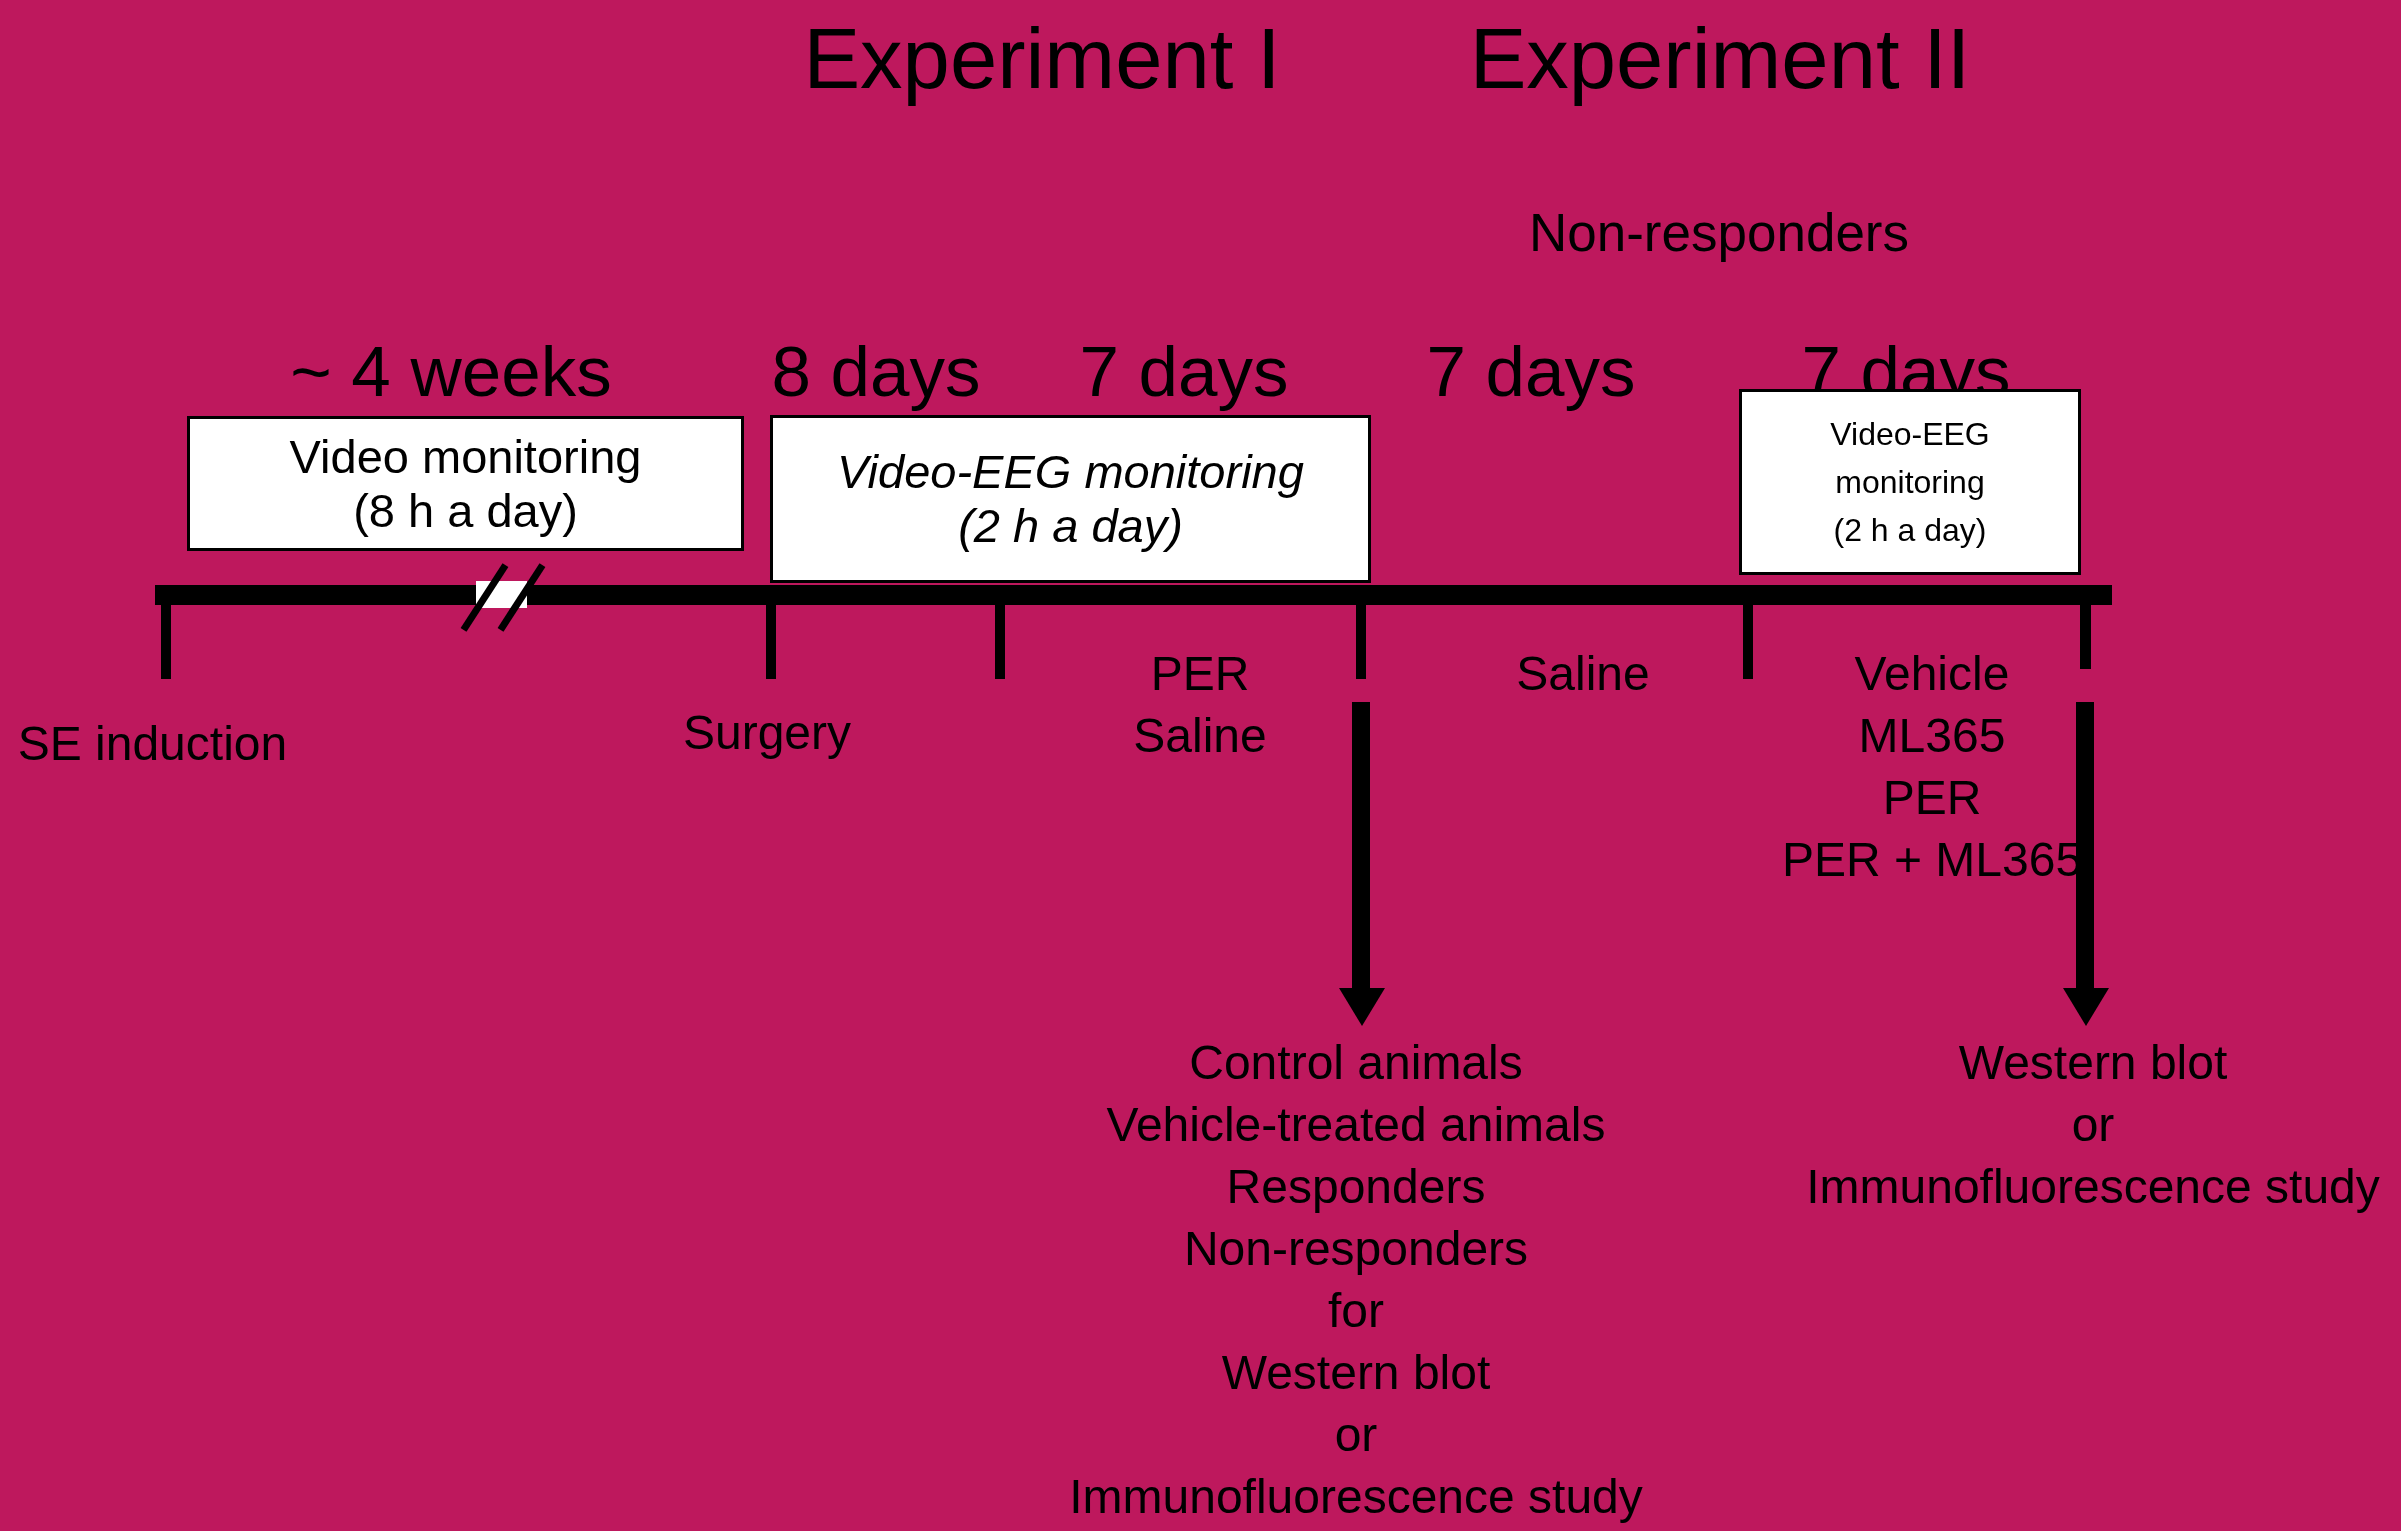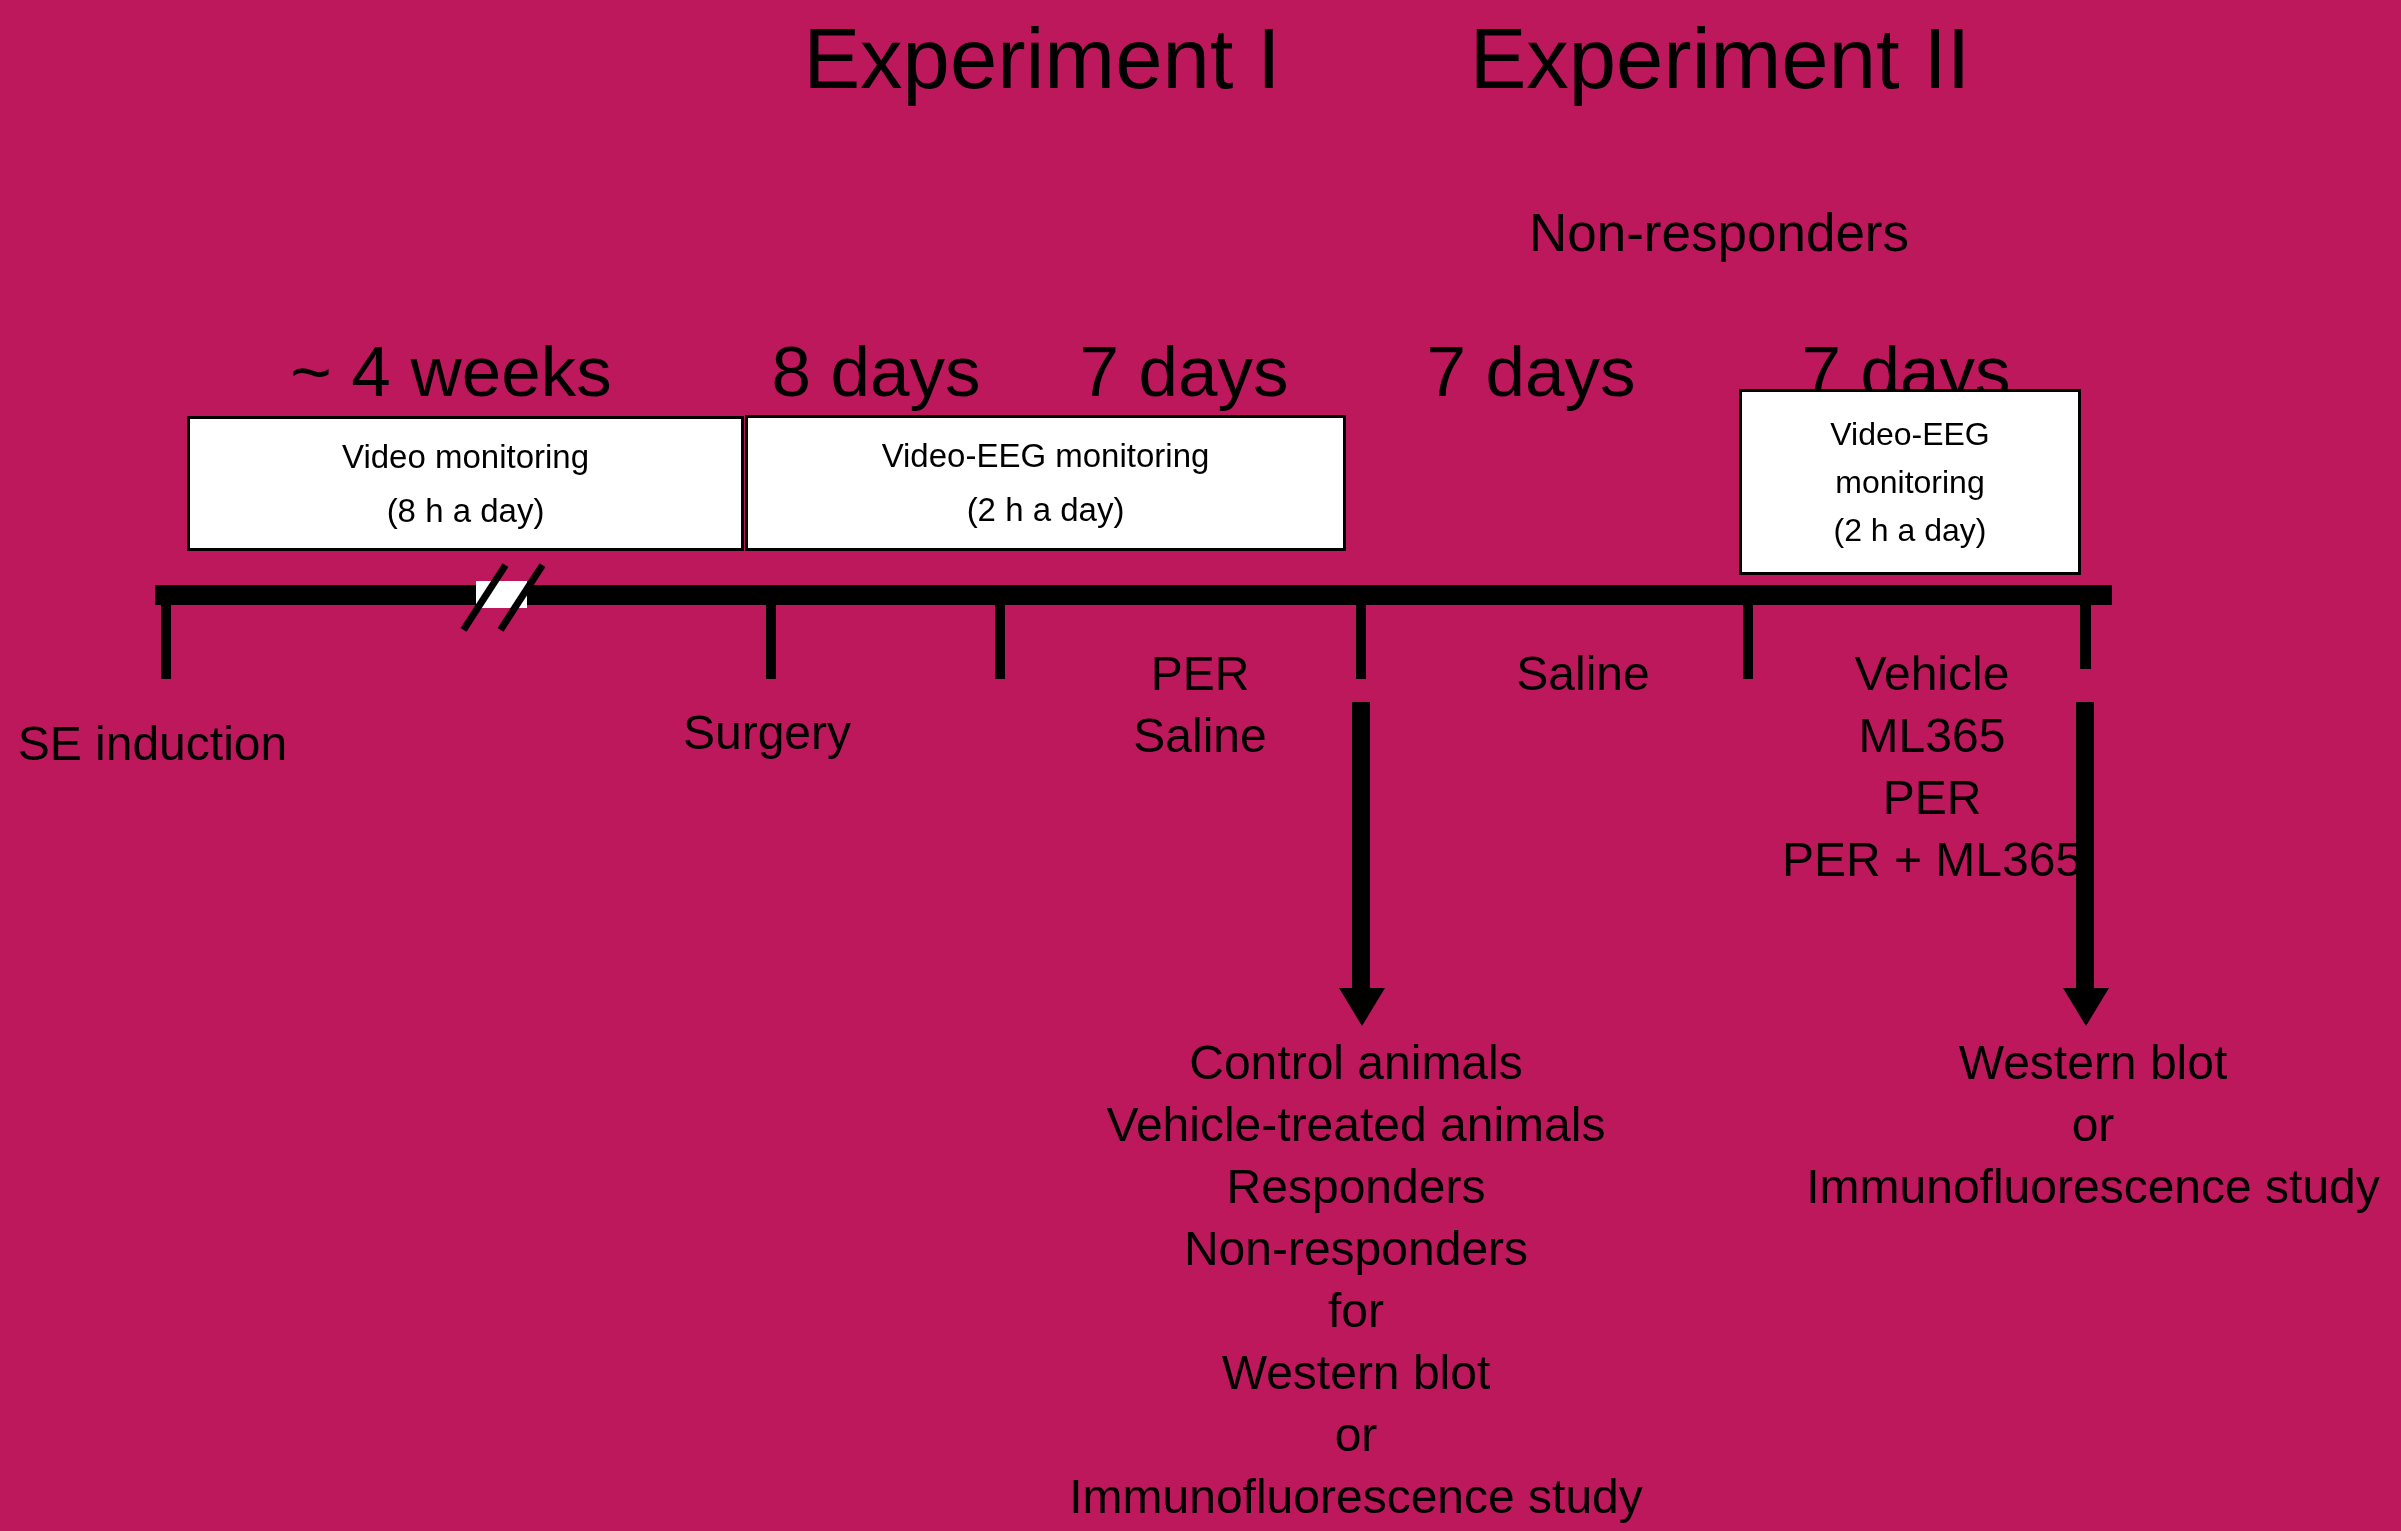--- a/index.html
+++ b/index.html
@@ -42,7 +42,7 @@
     justify-content: center;
     text-align: center;
   }
-  .monitor-box.big-text { font-size: 33px; line-height: 54px; align-items: center; }
+  .monitor-box.big-text { font-size: 47px; line-height: 54px; align-items: center; }
   .monitor-box.small-text { font-size: 32px; line-height: 48px; }
   .bar {
     background: #000000;

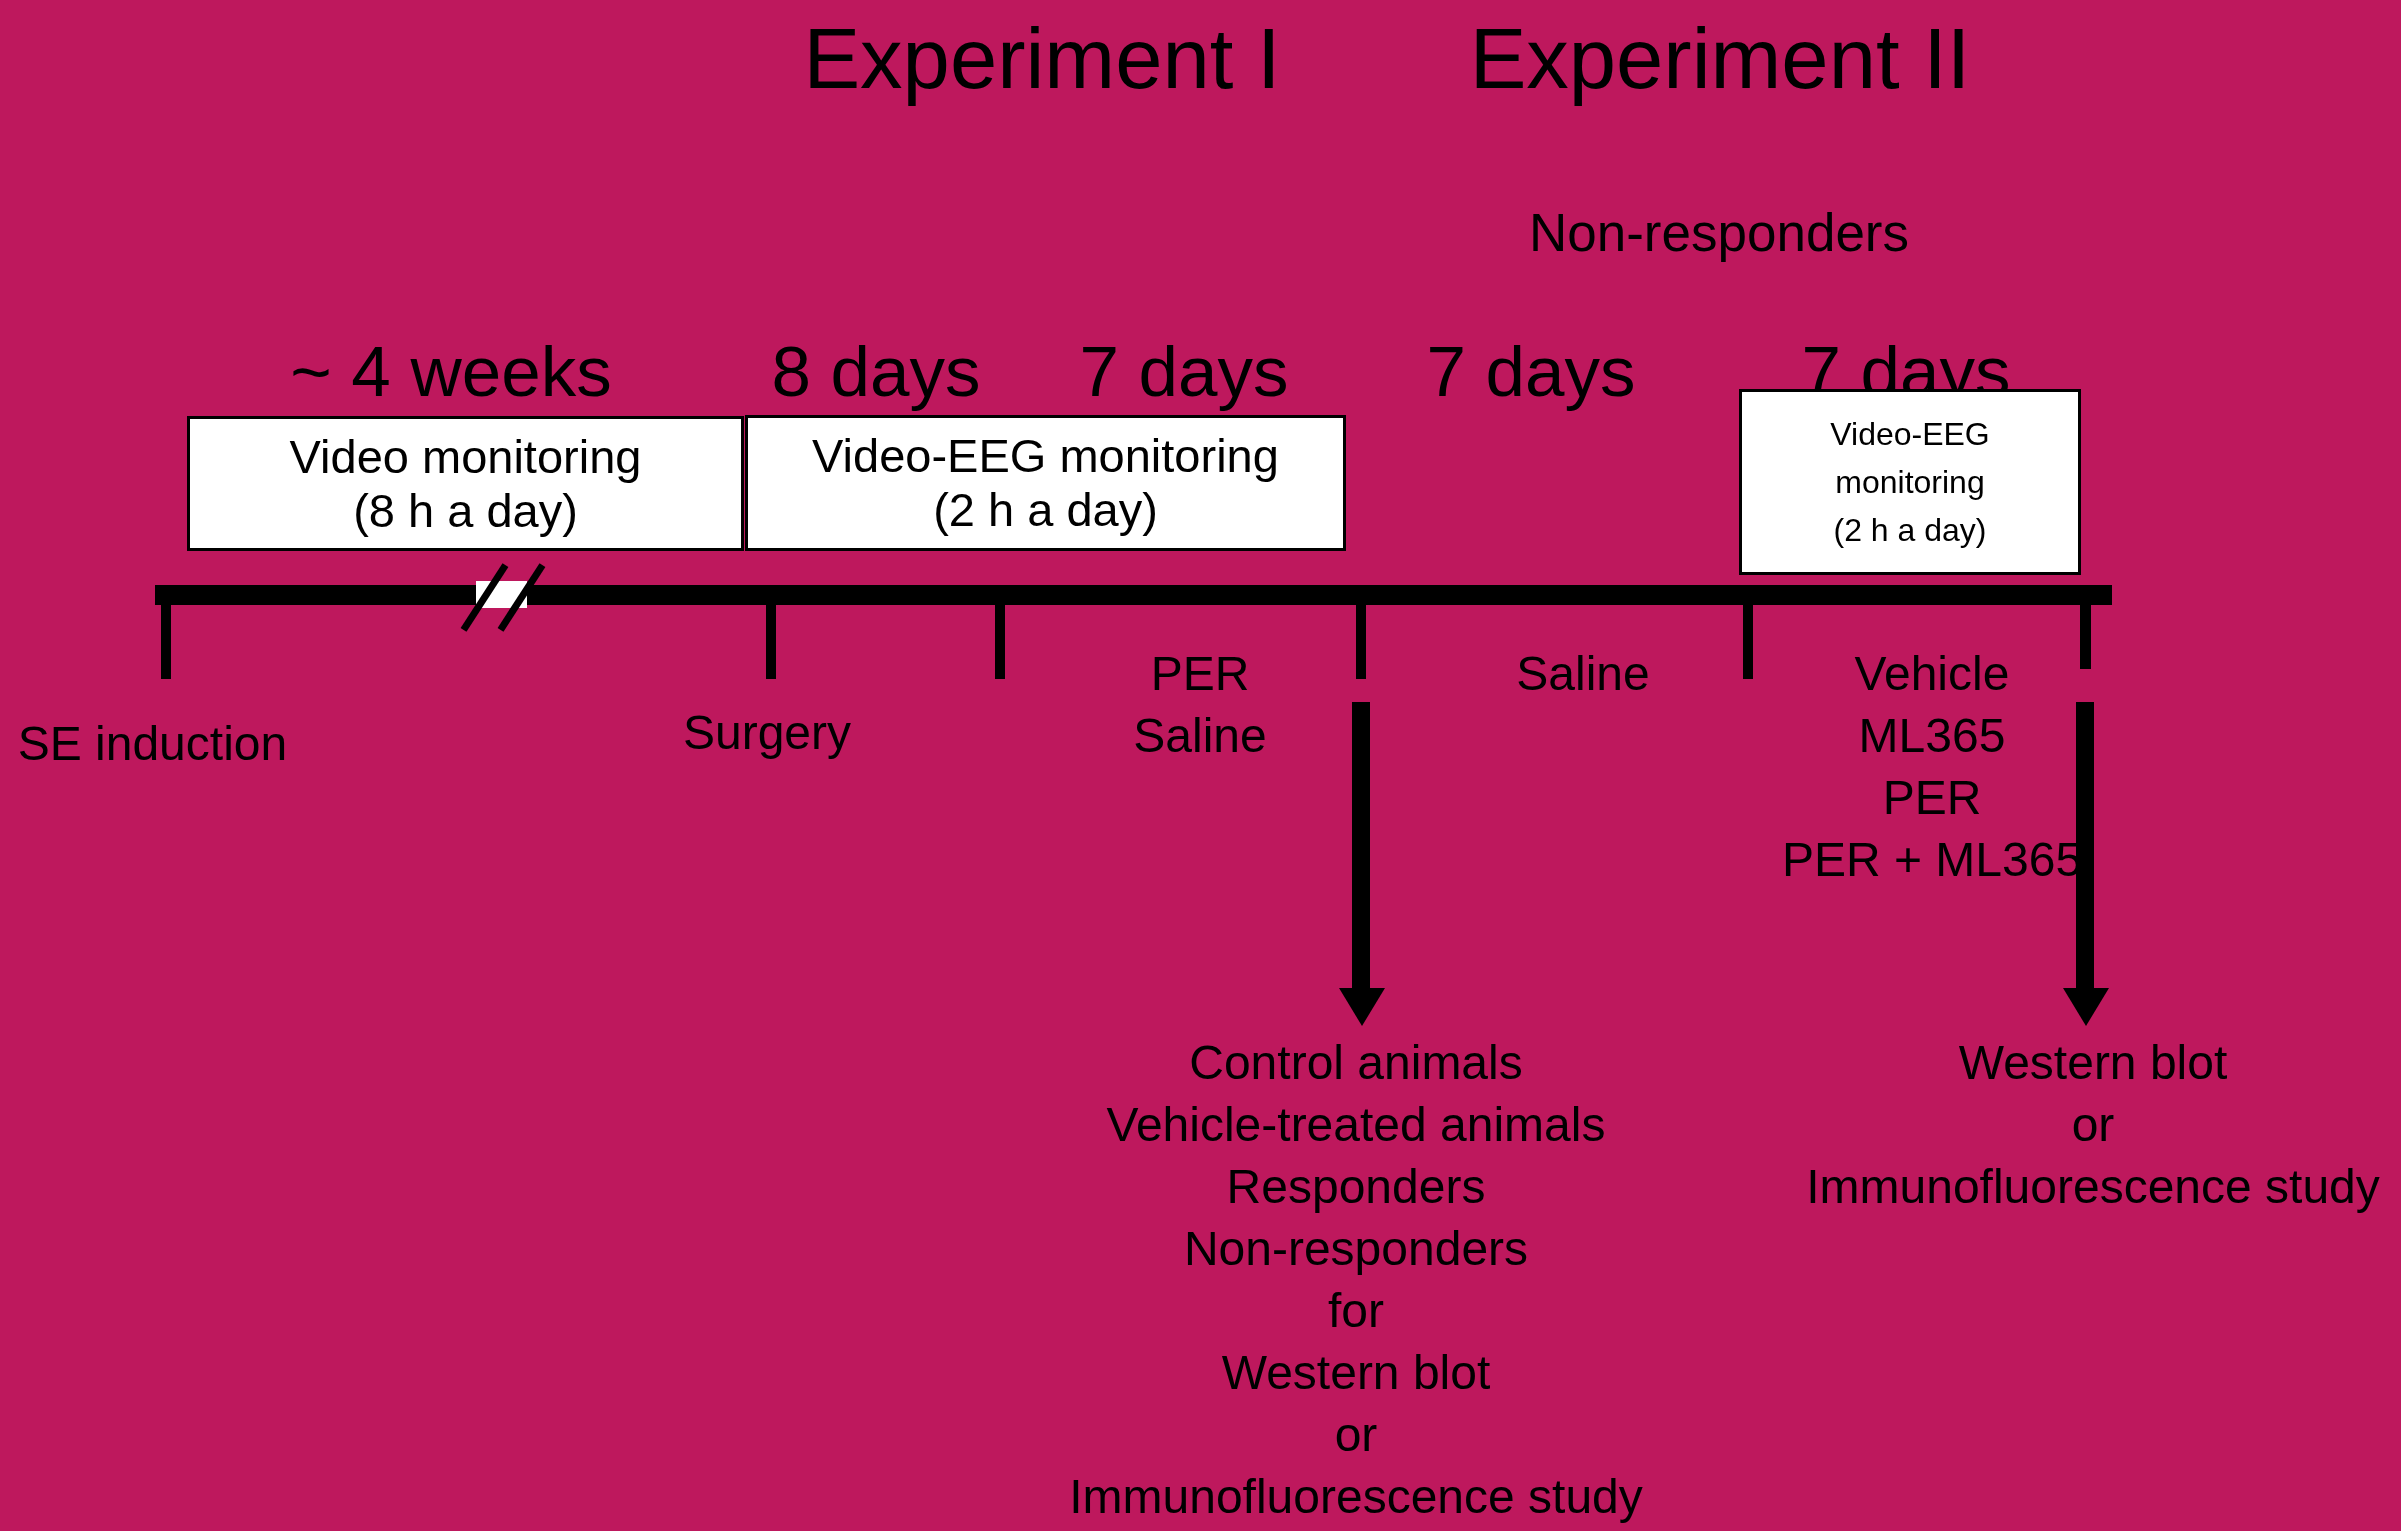--- a/index.html
+++ b/index.html
@@ -118,7 +118,7 @@
     <div>(8 h a day)</div>
   </div>
 
-  <div class="abs monitor-box big-text" style="left:745px; top:415px; width:601px; height:136px;">
+  <div class="abs monitor-box big-text" style="left:770px; top:415px; width:601px; height:168px;font-style:italic;">
     <div>Video-EEG monitoring</div>
     <div>(2 h a day)</div>
   </div>

